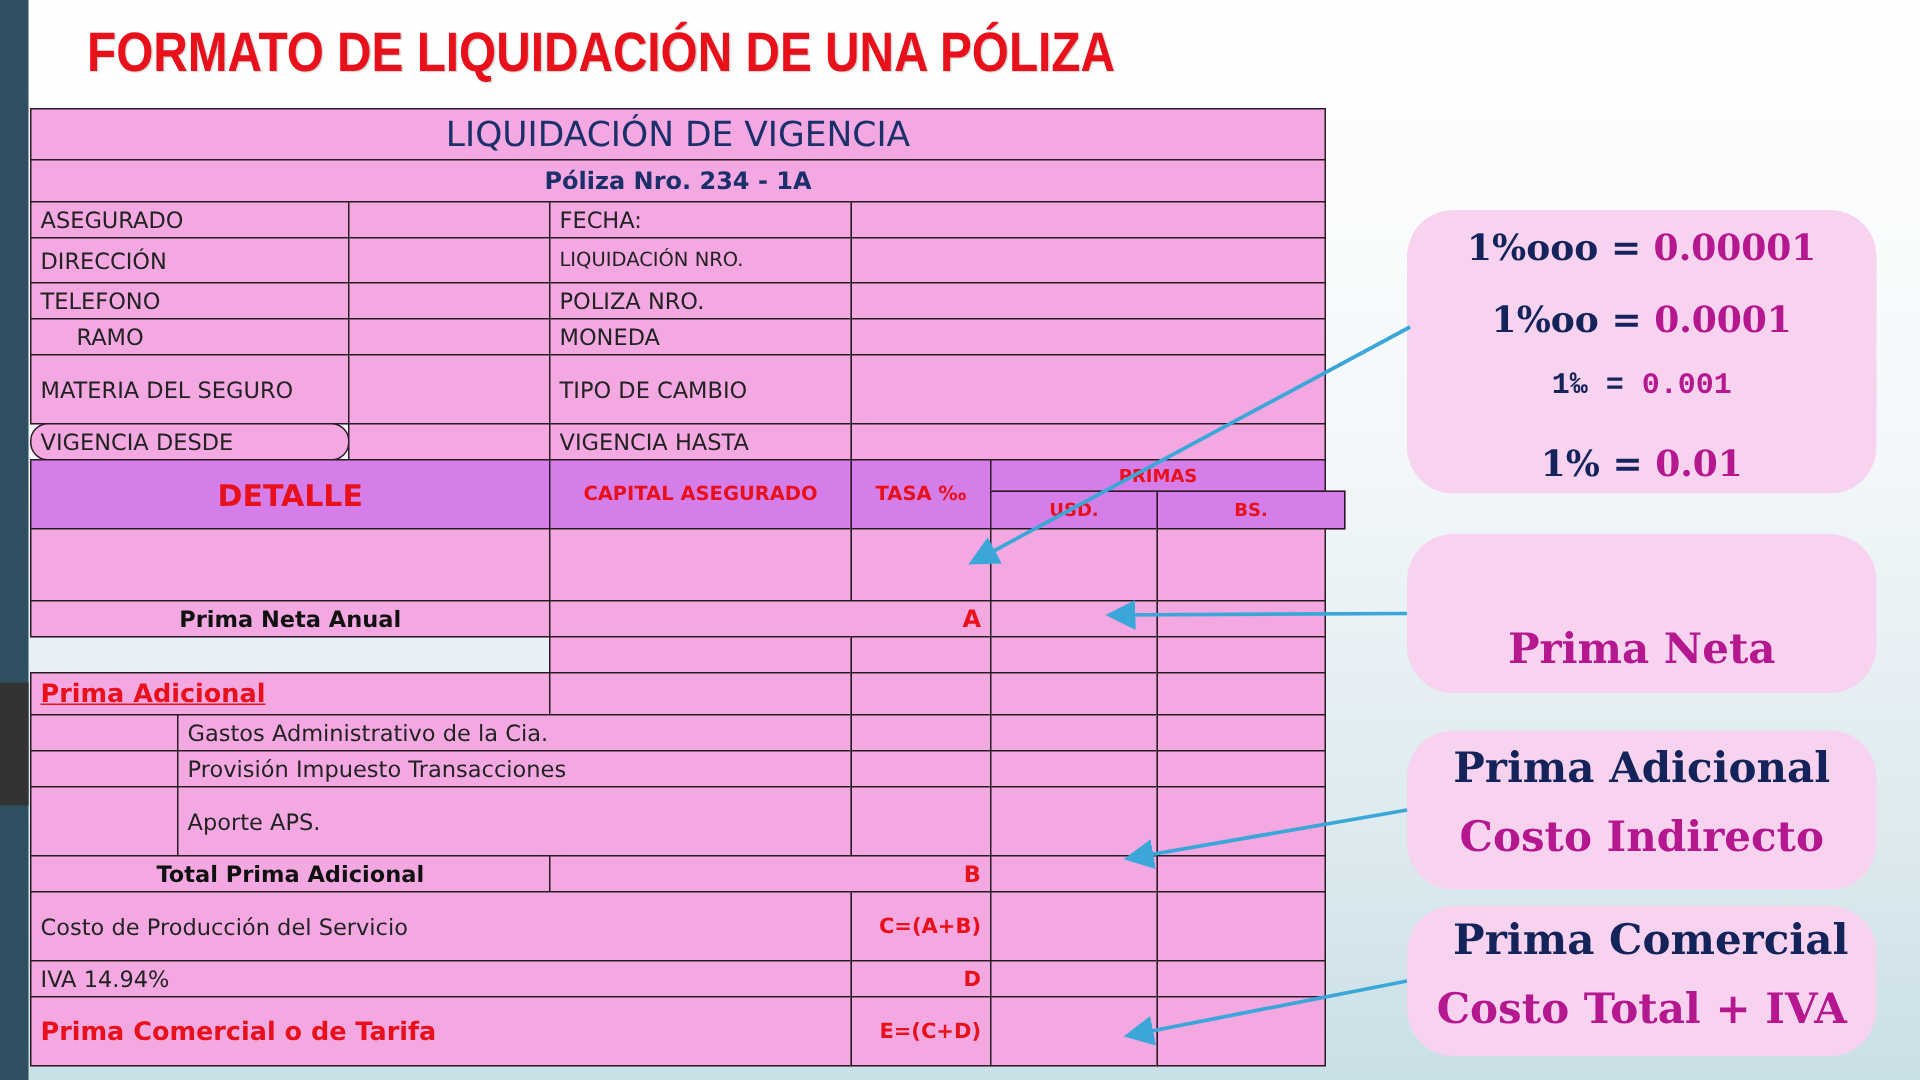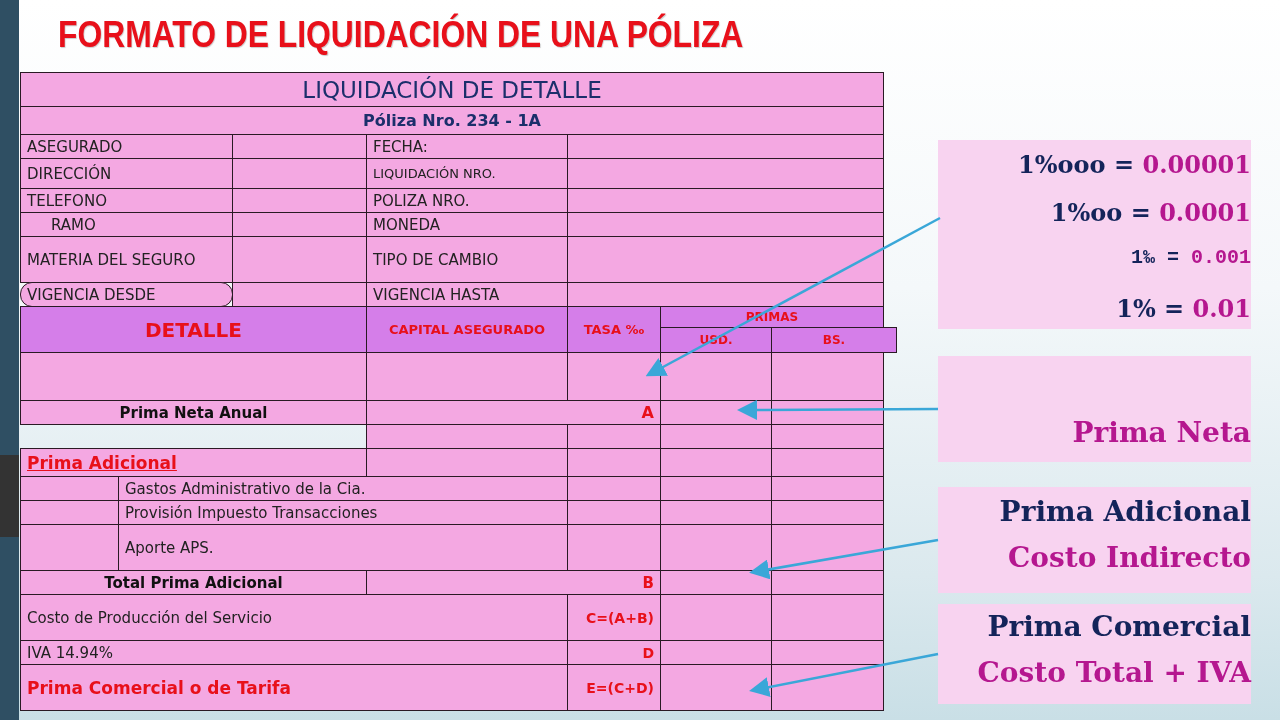--- a/index.html
+++ b/index.html
@@ -38,7 +38,7 @@
 
 <div>
 
-  <div class="cell center navy" style="left:20px;top:72px;width:864px;height:35px;font-size:23px;">LIQUIDACIÓN DE DETALLE</div>
+  <div class="cell center navy" style="left:20px;top:72px;width:864px;height:35px;font-size:23px;">LIQUIDACIÓN DE VIGENCIA</div>
   <div class="cell center navy bold" style="left:20px;top:106px;width:864px;height:29px;font-size:16px;color:#1b2f6b;">Póliza Nro. 234 - 1A</div>
 
   <div class="cell" style="left:20px;top:134px;width:213px;height:25px;">ASEGURADO</div>

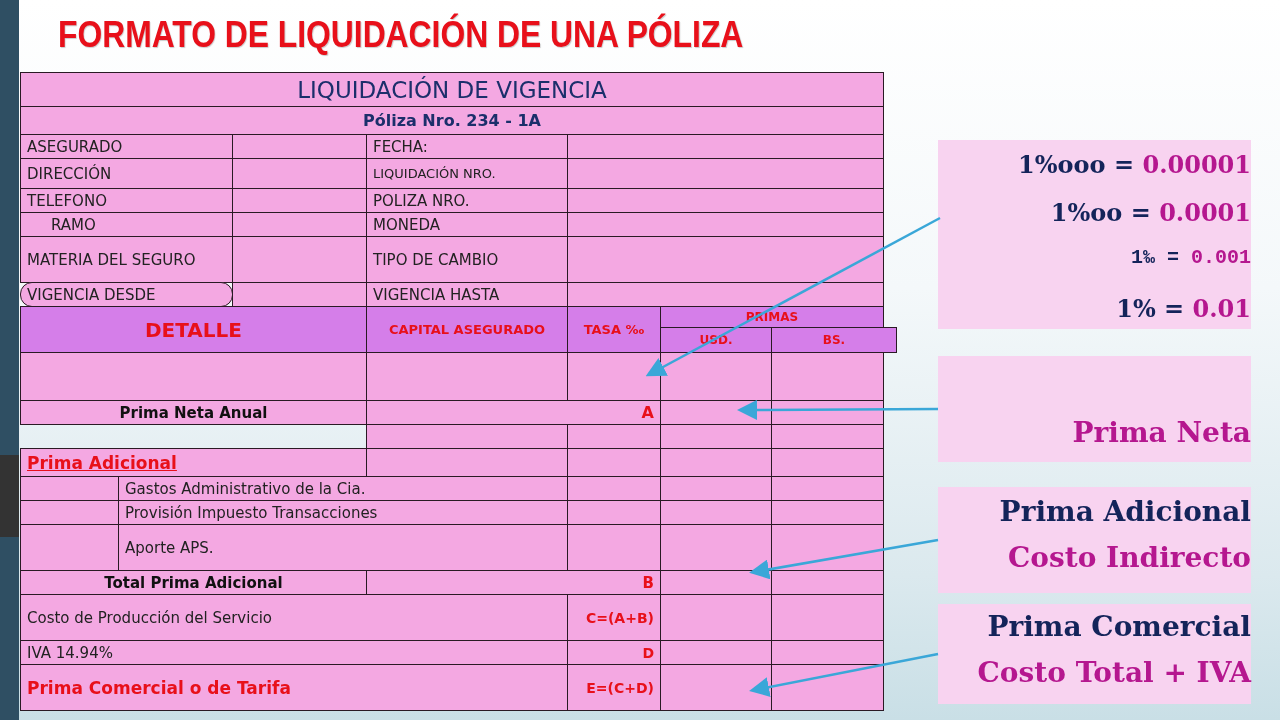--- a/index.html
+++ b/index.html
@@ -22,8 +22,8 @@
   .navy { color:#1b2f6b; }
   .small { font-size:13px; }
   .u { text-decoration:underline; }
-  .callout { position:absolute; background:#f8d3f0; box-sizing:border-box; text-align:right;
-             font-family:"DejaVu Serif", serif; font-weight:bold; }
+  .callout { position:absolute; background:#f8d3f0; box-sizing:border-box; text-align:center;
+             font-family:"DejaVu Serif", serif; font-weight:bold;border-radius:31px; }
   .cv-dark { color:#14245a; }
   .cv-mag { color:#b5178f; }
   svg.arrows { position:absolute; left:0; top:0; pointer-events:none; }

